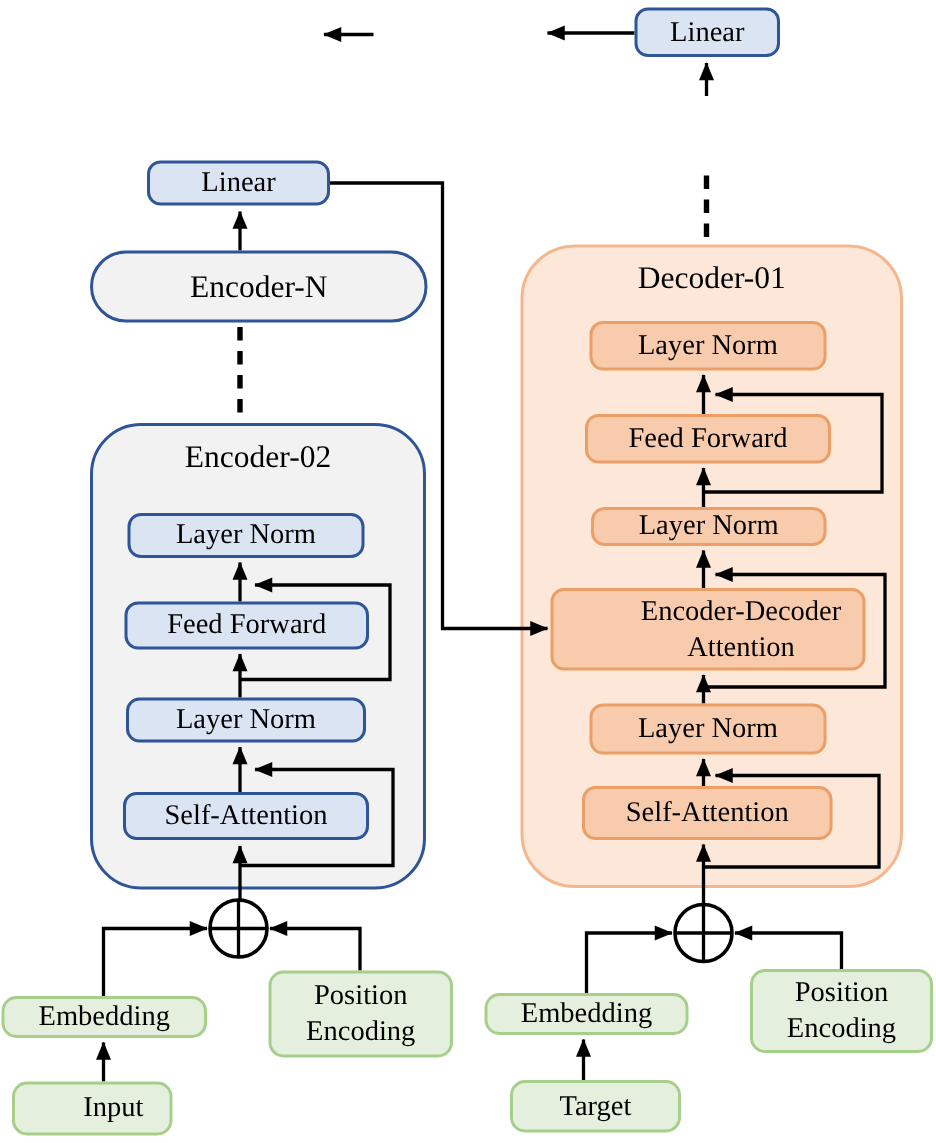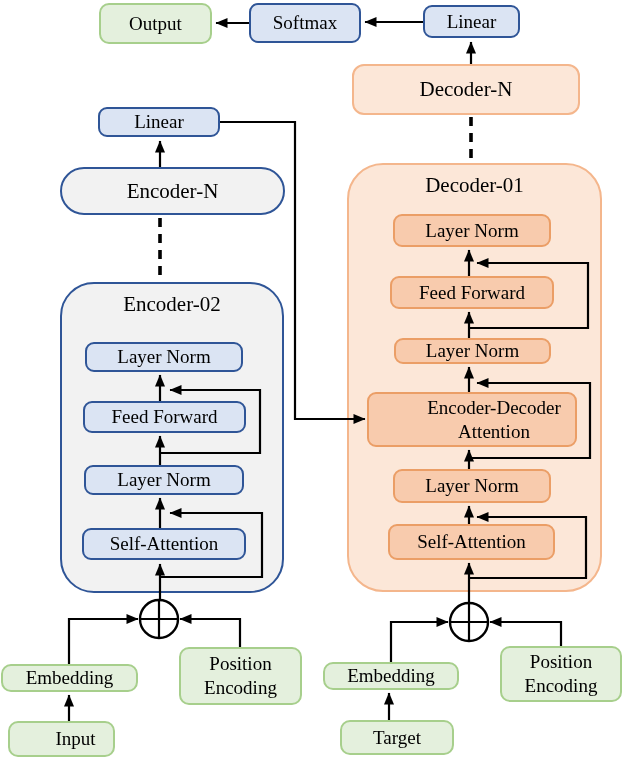--- a/index.html
+++ b/index.html
@@ -97,7 +97,6 @@
     </g>
   </svg>
 
-  <div class="box greenb" style="left:99px;top:3px;width:113px;height:41px;">Output</div>
   <div class="box blue" style="left:249px;top:3px;width:112px;height:40px;">Softmax</div>
   <div class="box blue" style="left:423px;top:5px;width:97px;height:33px;">Linear</div>
   <div class="box orangeN" style="left:352px;top:64px;width:228px;height:51px;">Decoder-N</div>

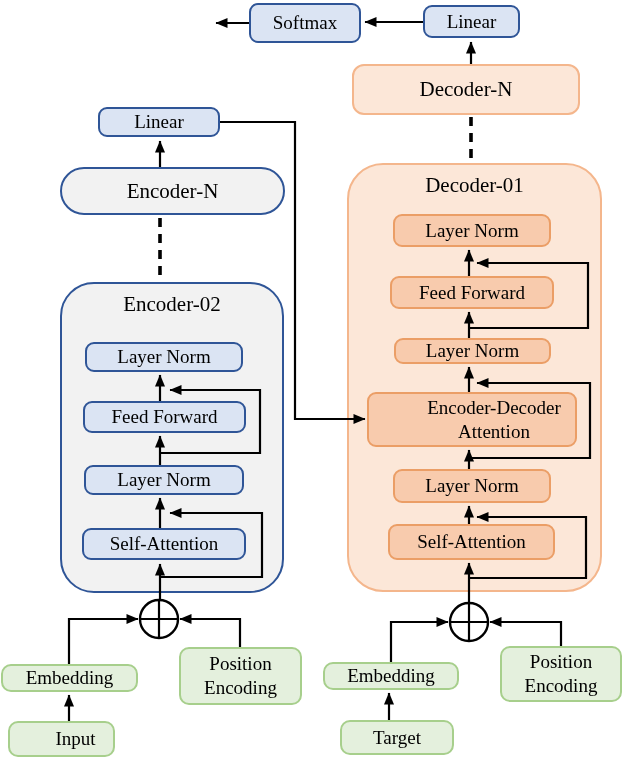--- a/index.html
+++ b/index.html
@@ -97,7 +97,6 @@
     </g>
   </svg>
 
-  <div class="box blue" style="left:249px;top:3px;width:112px;height:40px;">Softmax</div>
   <div class="box blue" style="left:423px;top:5px;width:97px;height:33px;">Linear</div>
   <div class="box orangeN" style="left:352px;top:64px;width:228px;height:51px;">Decoder-N</div>
   <div class="box blue" style="left:98px;top:107px;width:122px;height:30px;">Linear</div>

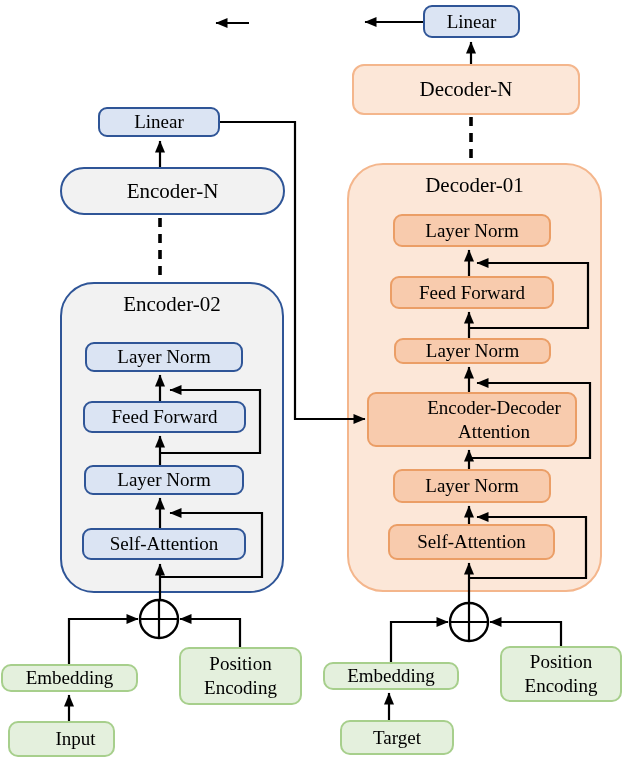--- a/index.html
+++ b/index.html
@@ -98,7 +98,6 @@
   </svg>
 
   <div class="box blue" style="left:423px;top:5px;width:97px;height:33px;">Linear</div>
-  <div class="box orangeN" style="left:352px;top:64px;width:228px;height:51px;">Decoder-N</div>
   <div class="box blue" style="left:98px;top:107px;width:122px;height:30px;">Linear</div>
   <div class="box greyN" style="left:60px;top:167px;width:225px;height:48px;">Encoder-N</div>
 

